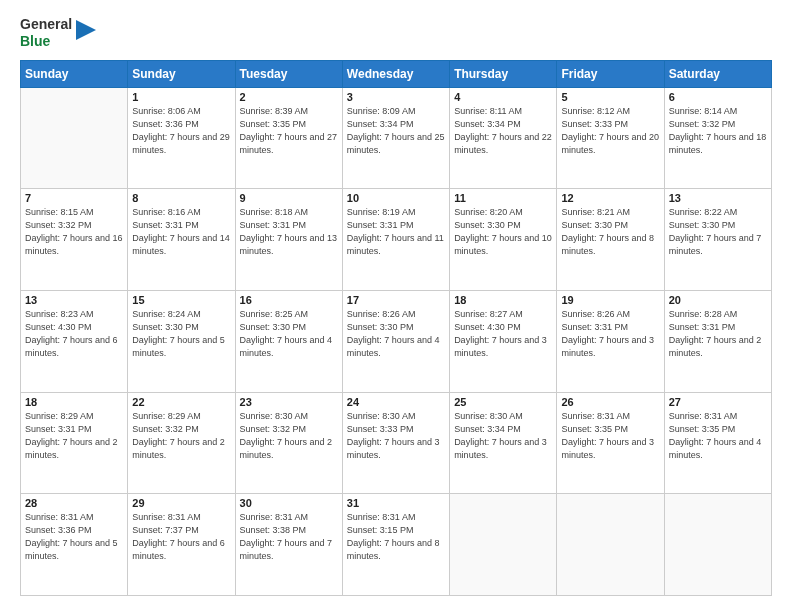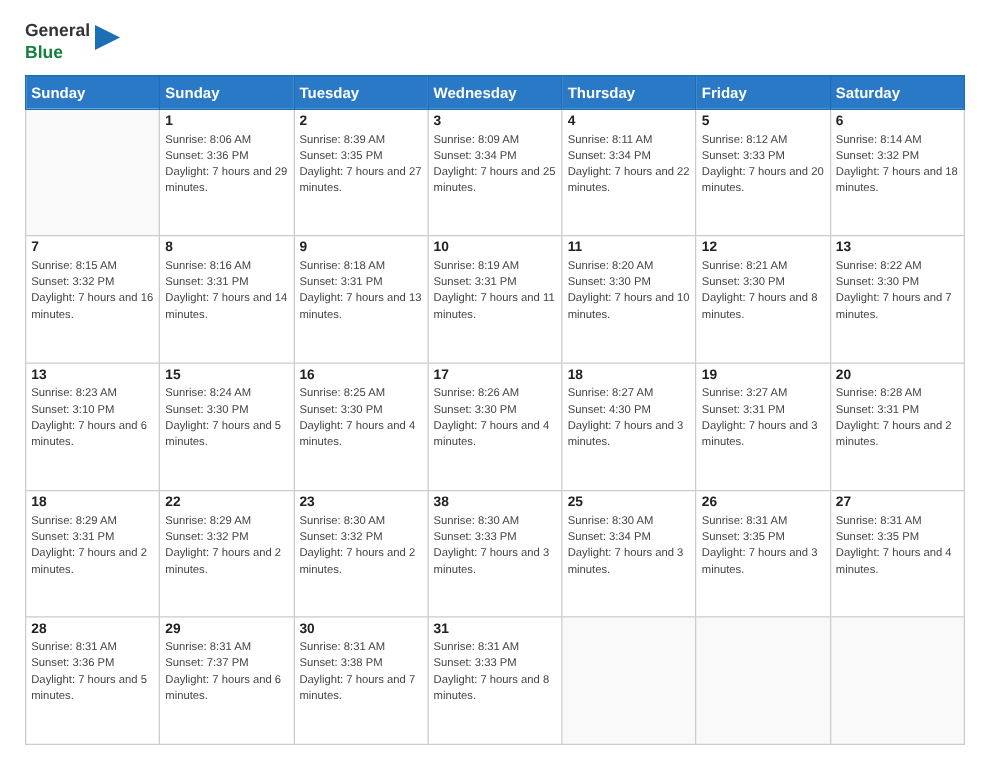--- a/index.html
+++ b/index.html
@@ -214,7 +214,7 @@
           <td>
             <span class="day-num">13</span>
             <div class="day-info">Sunrise: 8:23 AM
-Sunset: 3:10 PM
+Sunset: 4:30 PM
 Daylight: 7 hours
 and 6 minutes.</div>
           </td>

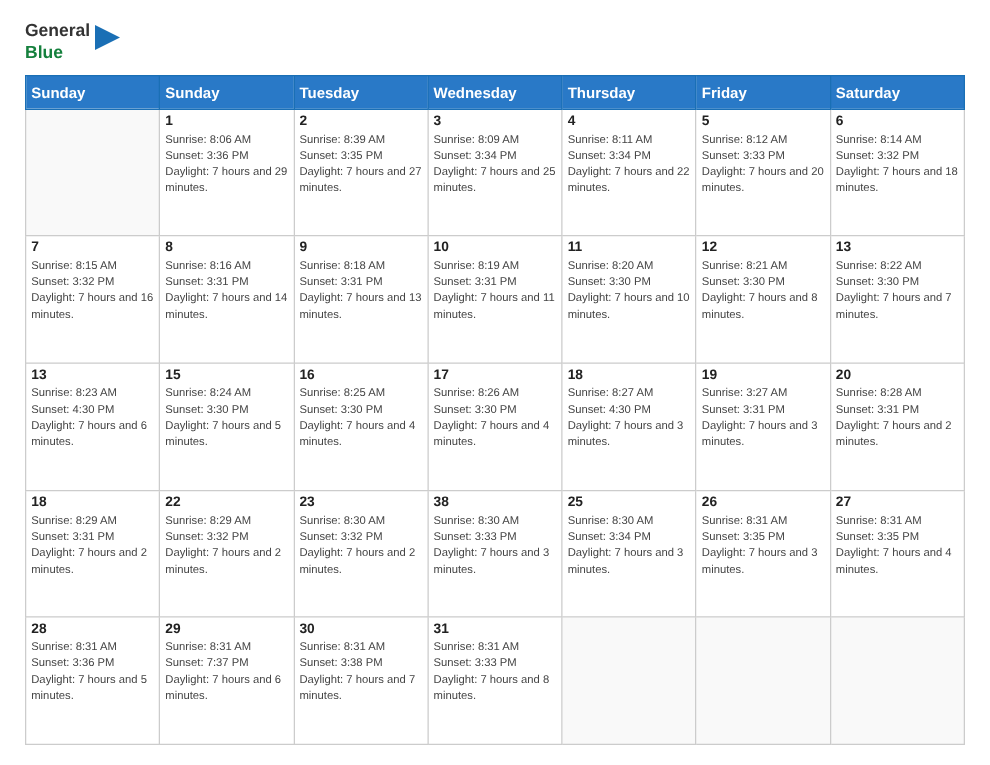--- a/index.html
+++ b/index.html
@@ -248,7 +248,7 @@
           </td>
           <td>
             <span class="day-num">19</span>
-            <div class="day-info">Sunrise: 3:27 AM
+            <div class="day-info">Sunrise: 8:26 AM
 Sunset: 3:31 PM
 Daylight: 7 hours
 and 3 minutes.</div>

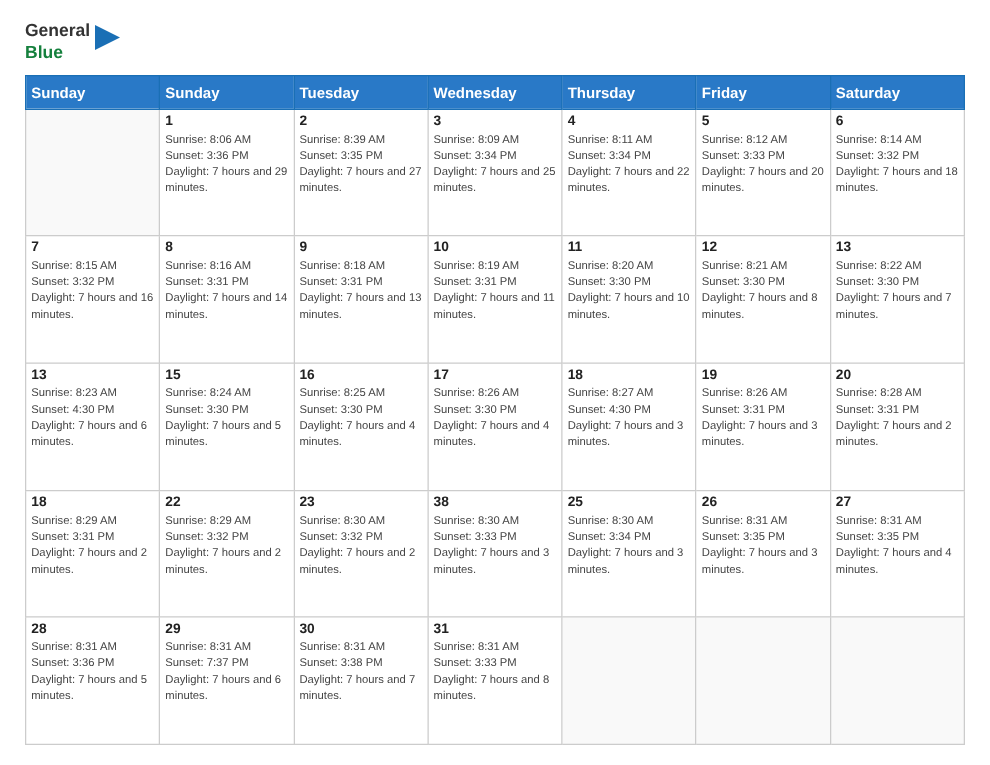--- a/index.html
+++ b/index.html
@@ -284,7 +284,7 @@
 and 2 minutes.</div>
           </td>
           <td>
-            <span class="day-num">38</span>
+            <span class="day-num">24</span>
             <div class="day-info">Sunrise: 8:30 AM
 Sunset: 3:33 PM
 Daylight: 7 hours

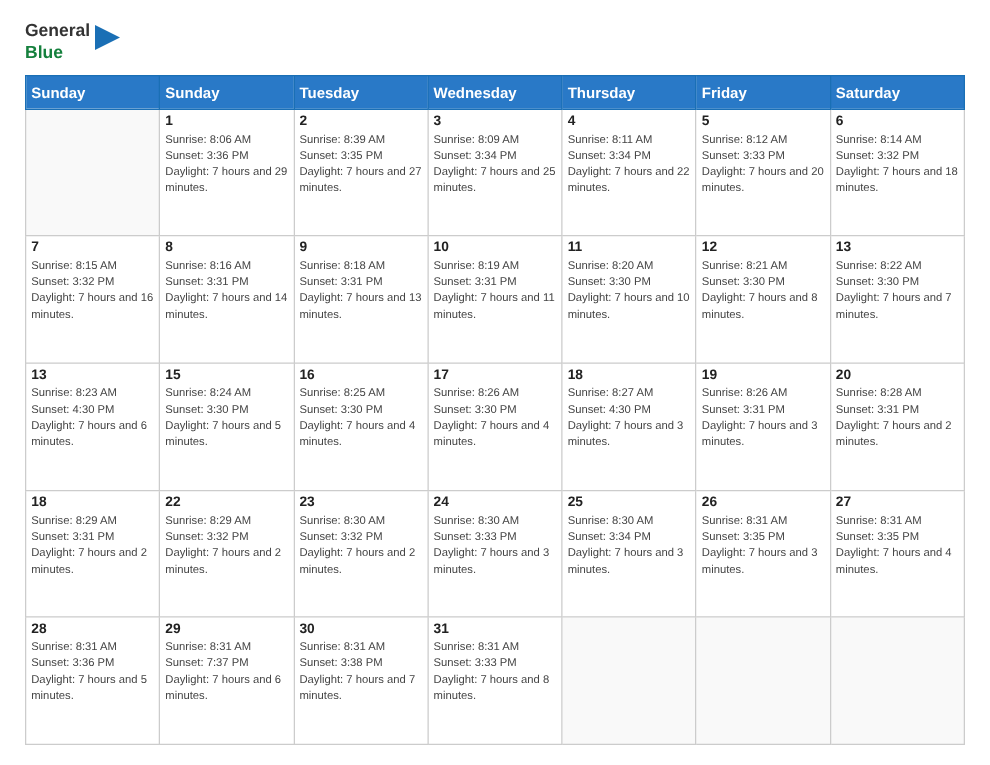--- a/index.html
+++ b/index.html
@@ -337,7 +337,7 @@
           <td>
             <span class="day-num">31</span>
             <div class="day-info">Sunrise: 8:31 AM
-Sunset: 3:33 PM
+Sunset: 3:15 PM
 Daylight: 7 hours
 and 8 minutes.</div>
           </td>

